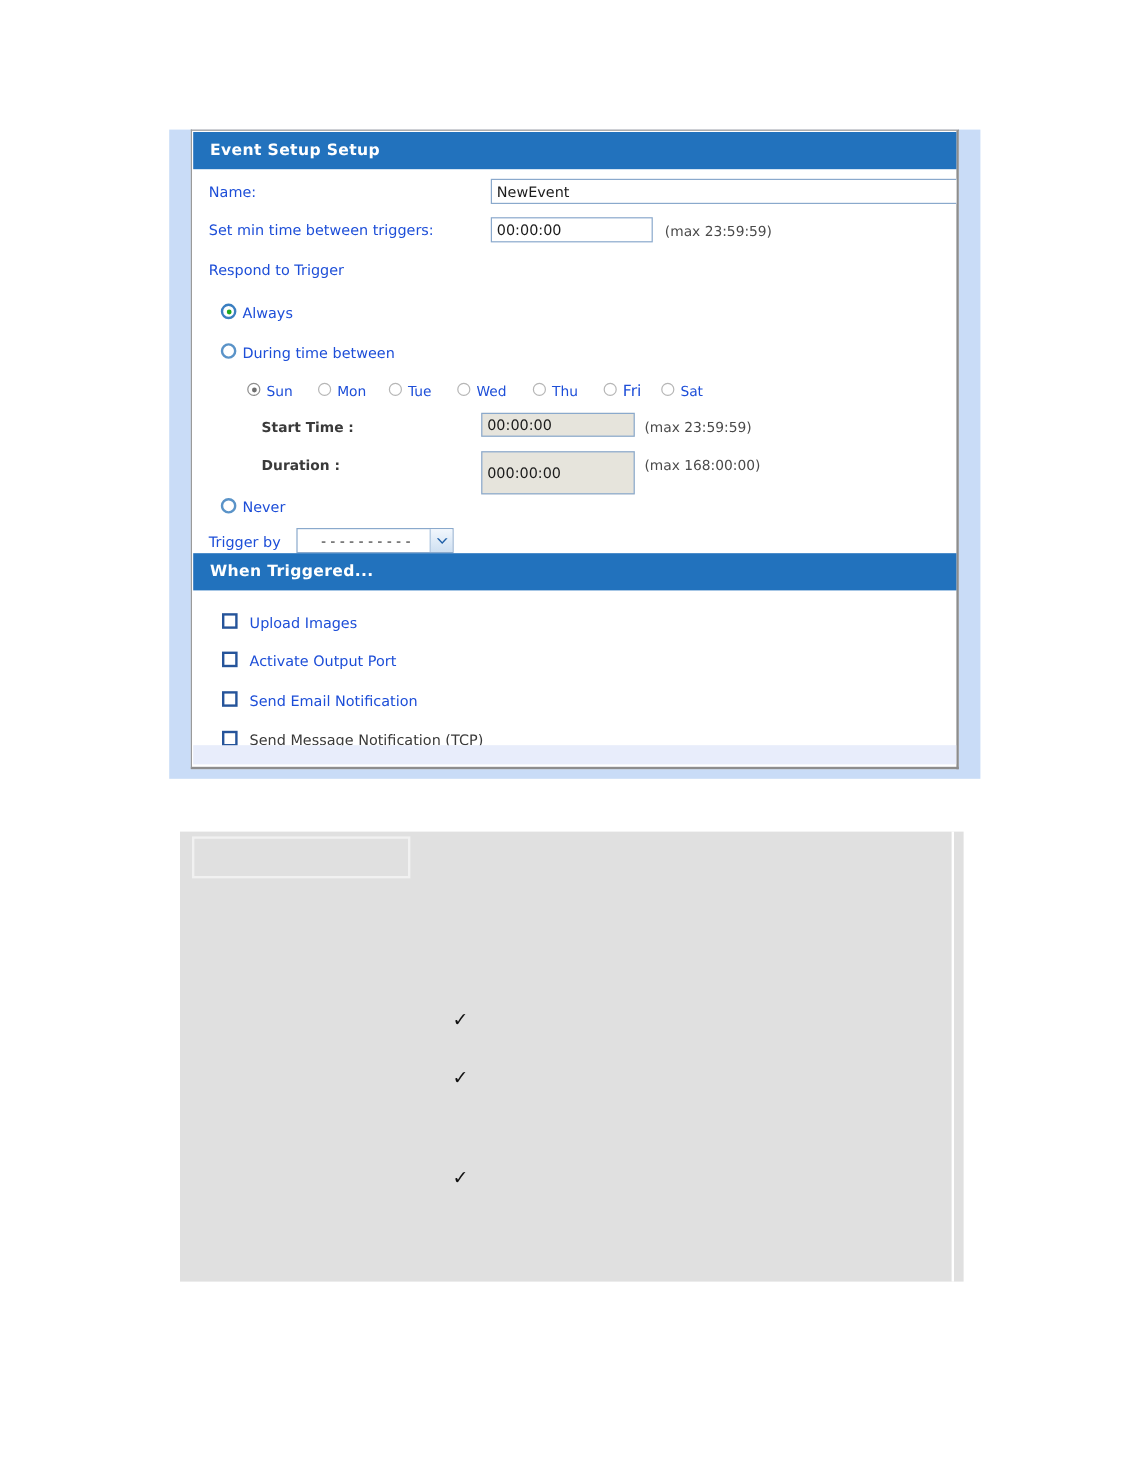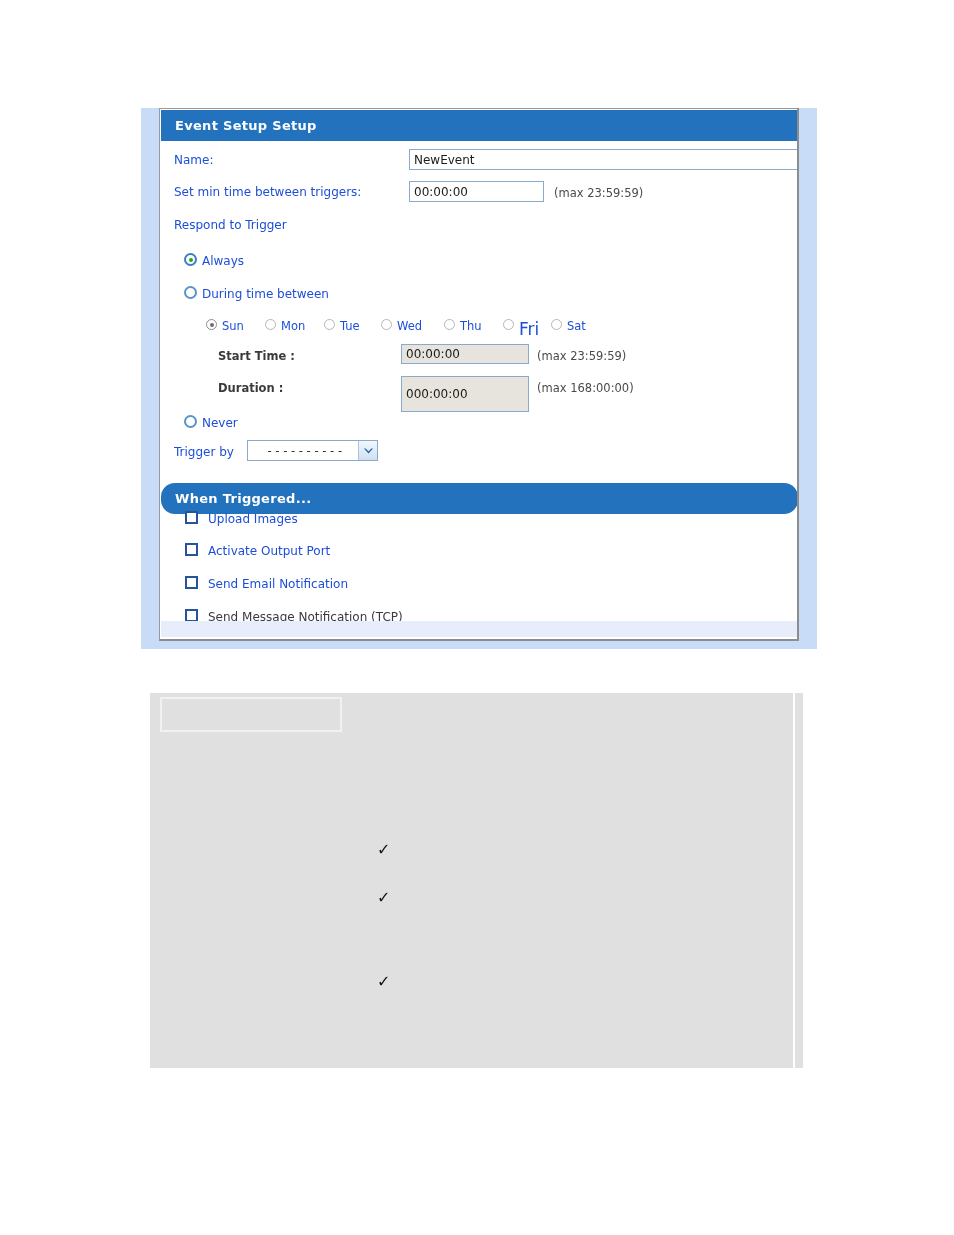--- a/index.html
+++ b/index.html
@@ -265,7 +265,7 @@
     <div class="lbl" style="left:300px; top:210px; font-size:11.5px;">Thu</div>
 
     <span class="radio small off-gray" style="left:343px; top:210px;"></span>
-    <div class="lbl" style="left:359px; top:210px; font-size:17px;">Fri</div>
+    <div class="lbl" style="left:359px; top:210px; font-size:13px;">Fri</div>
 
     <span class="radio small off-gray" style="left:391px; top:210px;"></span>
     <div class="lbl" style="left:407px; top:210px; font-size:11.5px;">Sat</div>

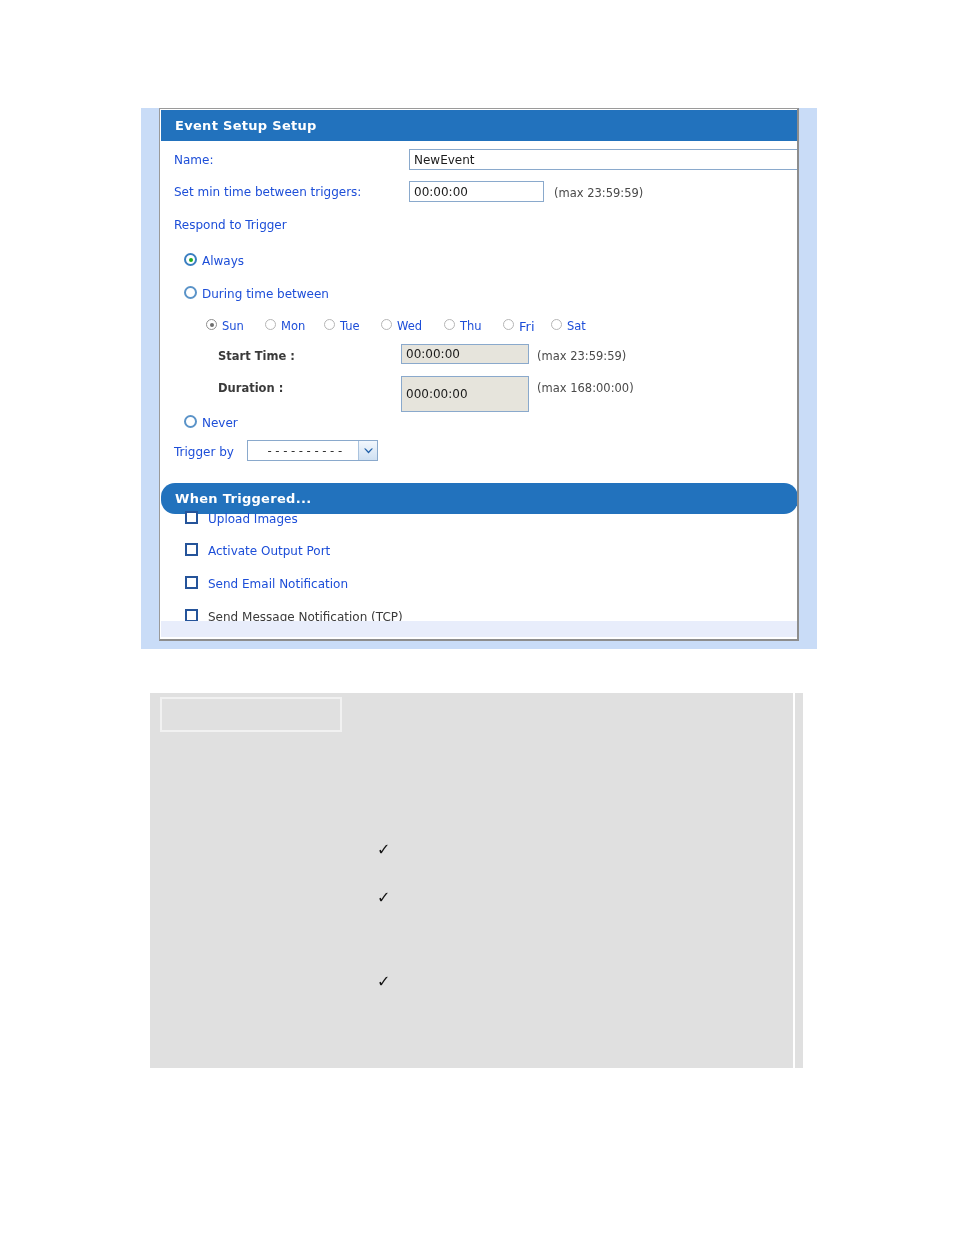--- a/index.html
+++ b/index.html
@@ -65,7 +65,7 @@
     letter-spacing: 0.3px;
   }
   .section-header.first { top: 1px; }
-  .section-header.second { top: 374px; border-radius: 14px; }
+  .section-header.second { top: 352px; }
 
   
   .lbl {

